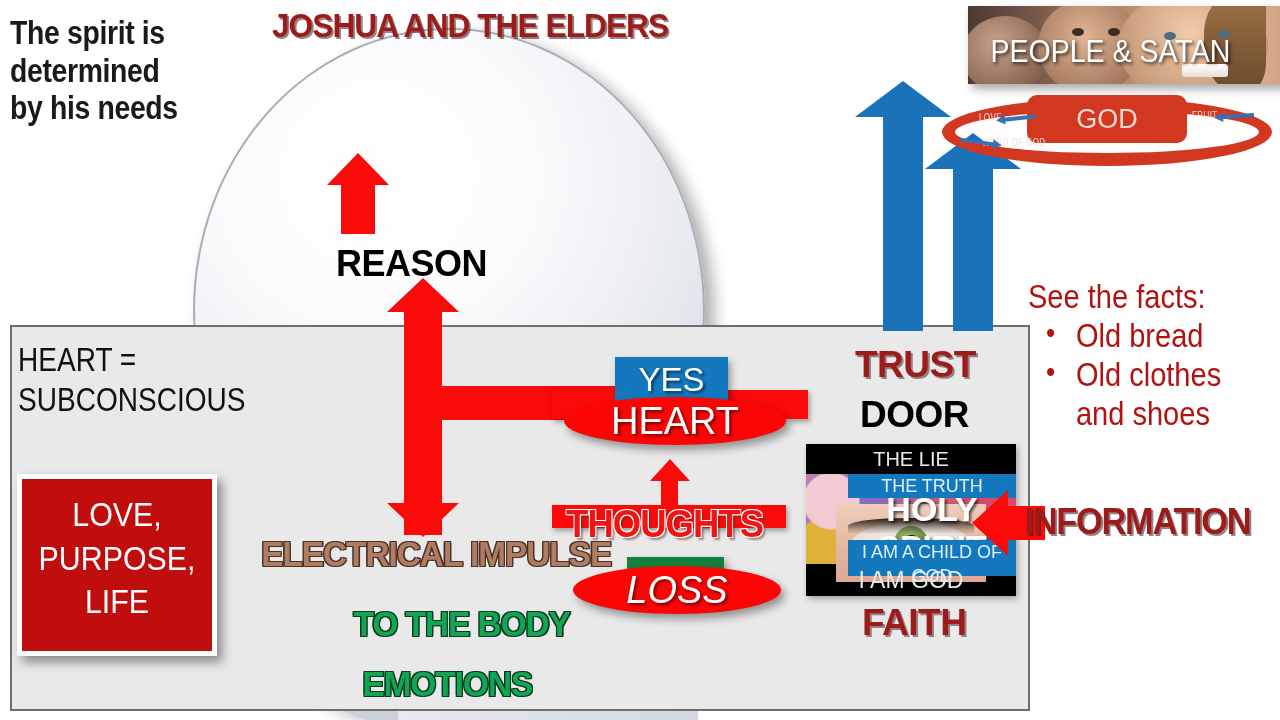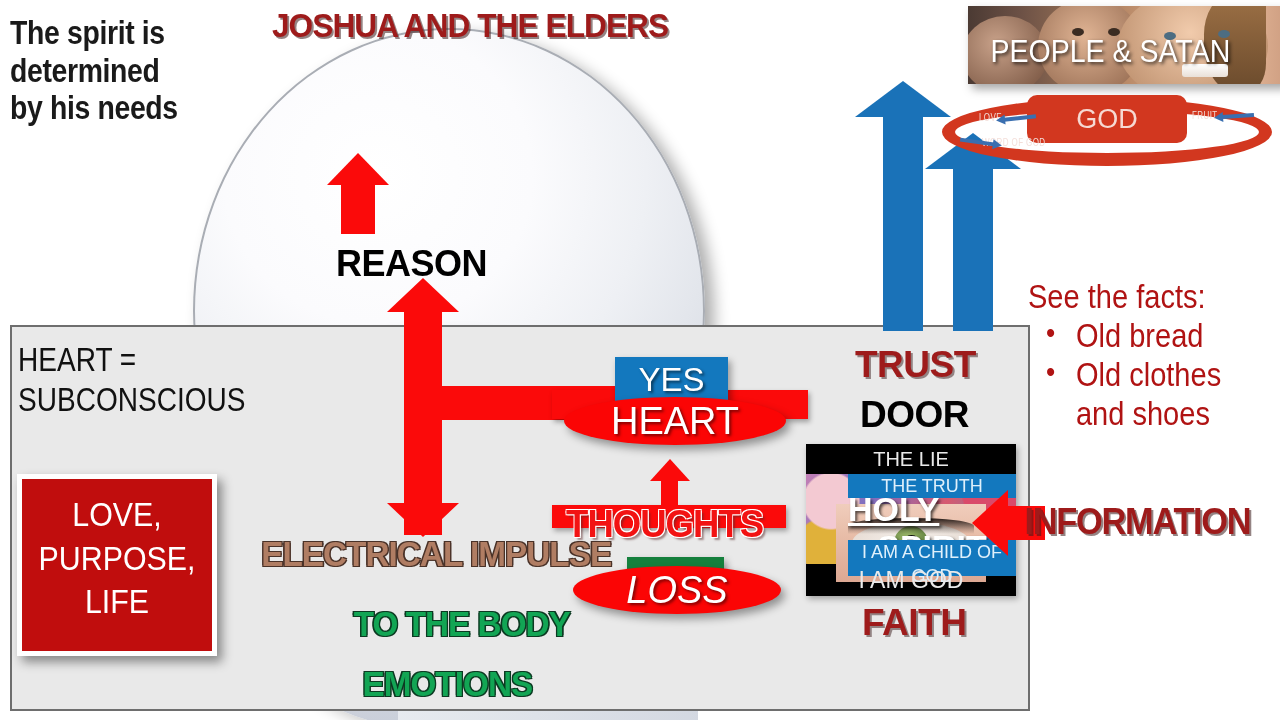--- a/index.html
+++ b/index.html
@@ -151,8 +151,8 @@
             color:#dff0fb;font-size:18px;text-align:center;line-height:24px;}
   #childbar{position:absolute;left:42px;top:96px;width:168px;height:36px;background:#1378be;
             color:#dff0fb;font-size:18px;text-align:center;line-height:24px;}
-  #holy{position:absolute;left:42px;top:46px;width:168px;color:#fff;
-        font-size:34px;font-weight:bold;text-shadow:2px 2px 3px rgba(0,0,0,.65);text-decoration:underline;}
+  #holy{position:absolute;left:42px;top:46px;width:168px;text-align:center;color:#fff;
+        font-size:34px;font-weight:bold;text-shadow:2px 2px 3px rgba(0,0,0,.65);}
   #spirit{position:absolute;left:42px;top:84px;width:168px;text-align:center;color:#fff;
           font-size:34px;font-weight:bold;text-shadow:2px 2px 3px rgba(0,0,0,.65);}
 

